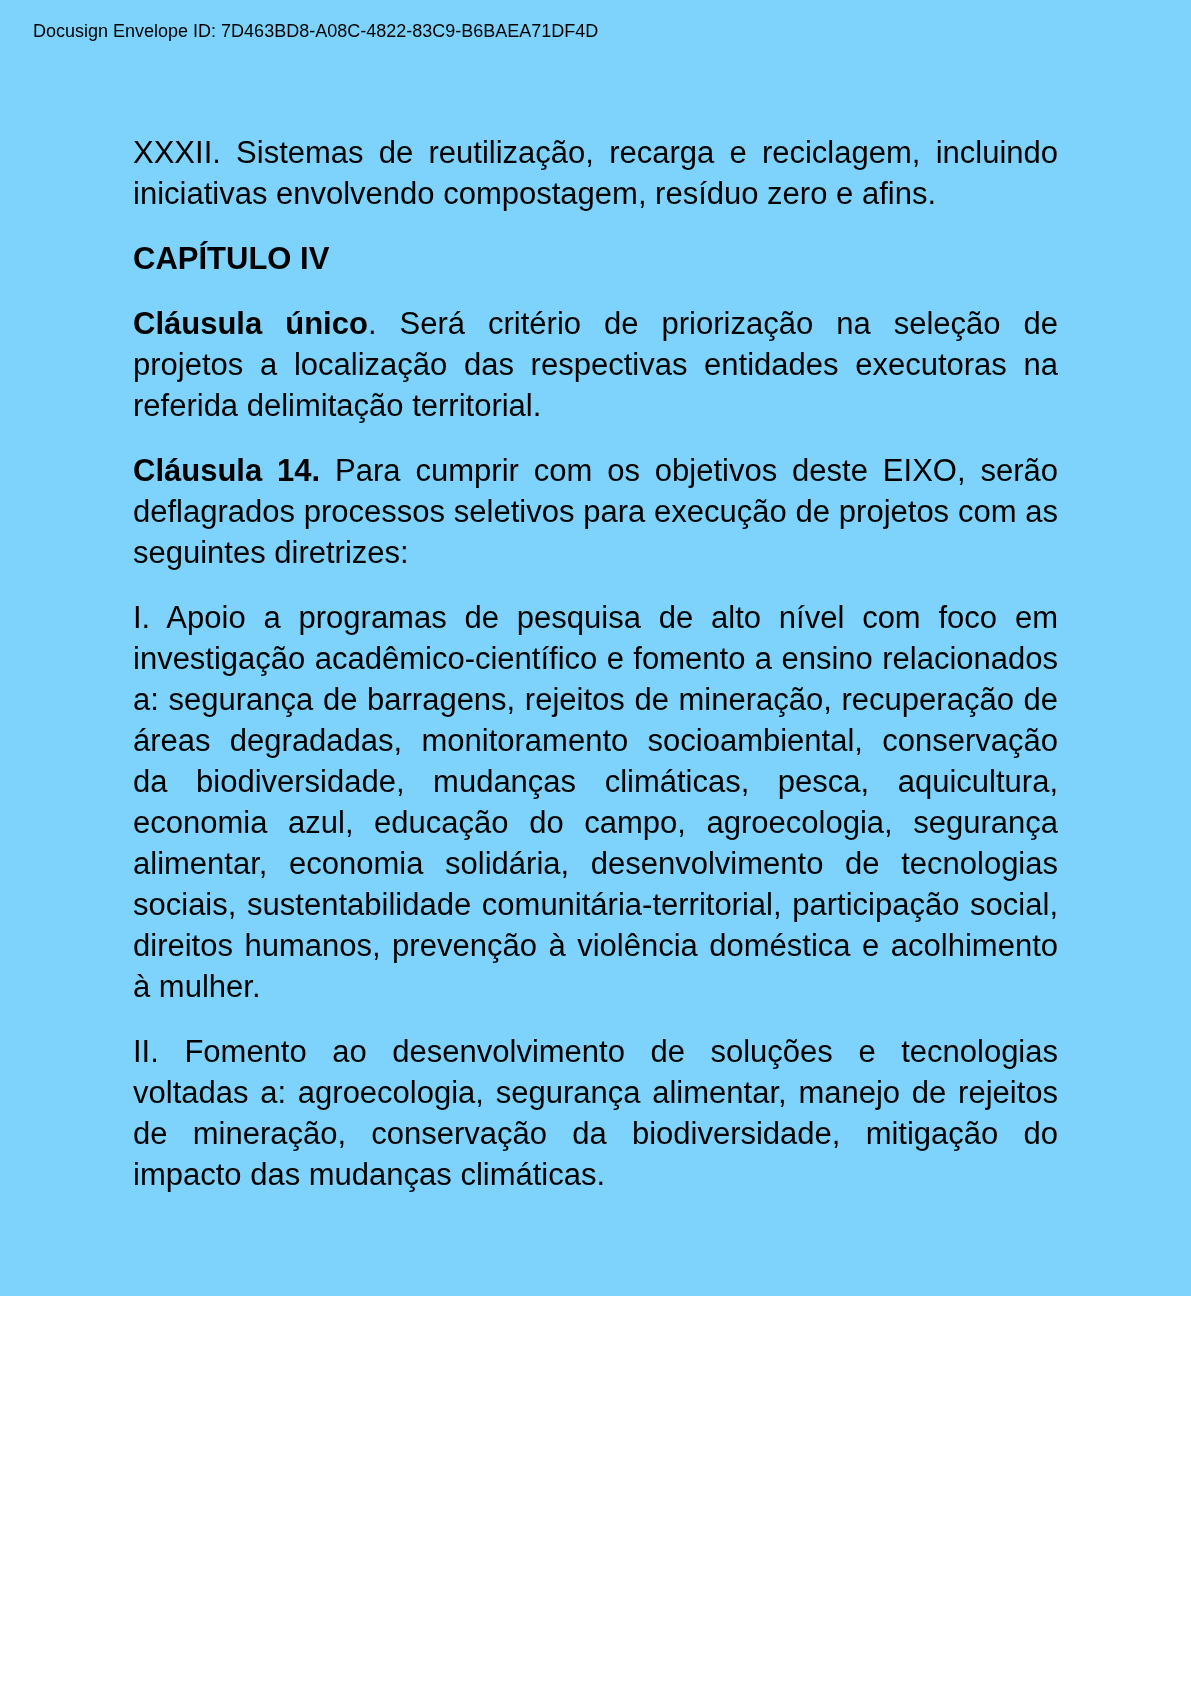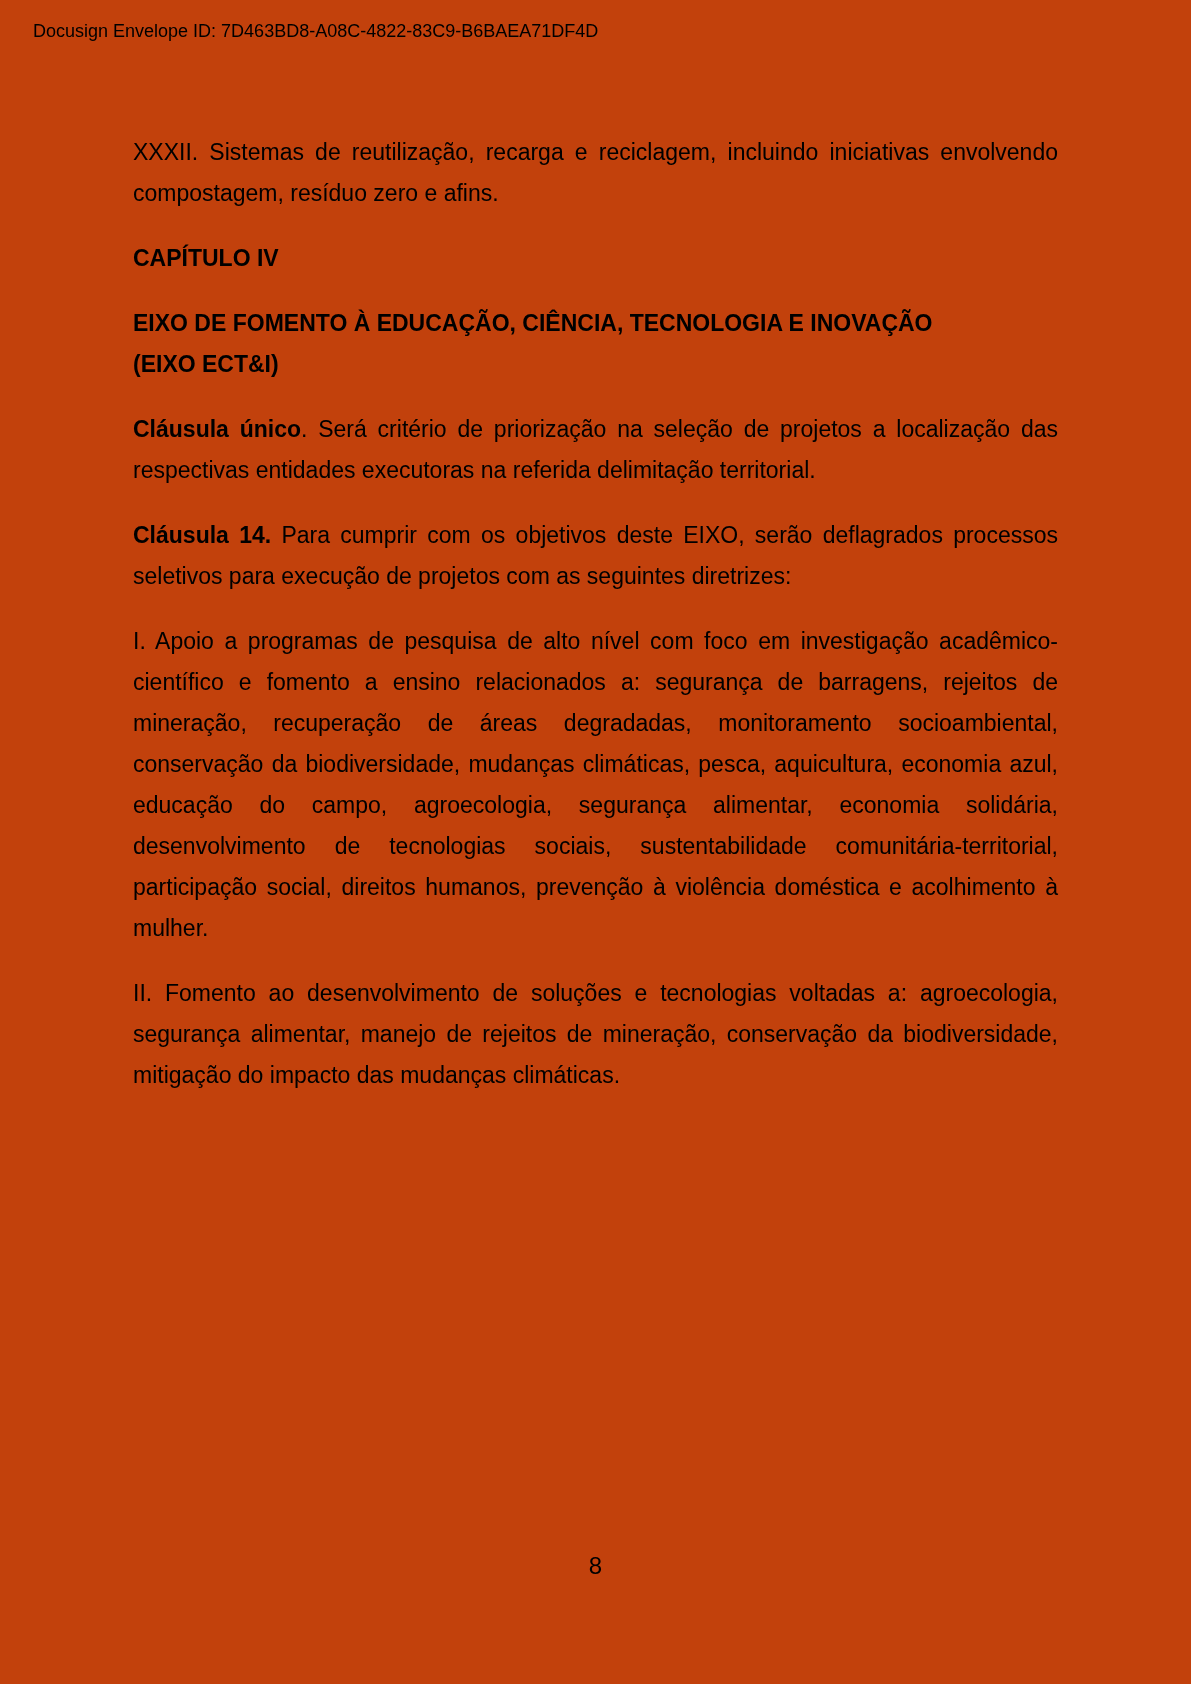--- a/index.html
+++ b/index.html
@@ -11,8 +11,8 @@
   .page {
     position: relative;
     width: 1191px;
-    height: 1684px;
-    background: #c2410c;
+    height: 1296px;
+    background: #7dd3fc;
     color: #000000;
     font-family: "Liberation Sans", sans-serif;
     overflow: hidden;

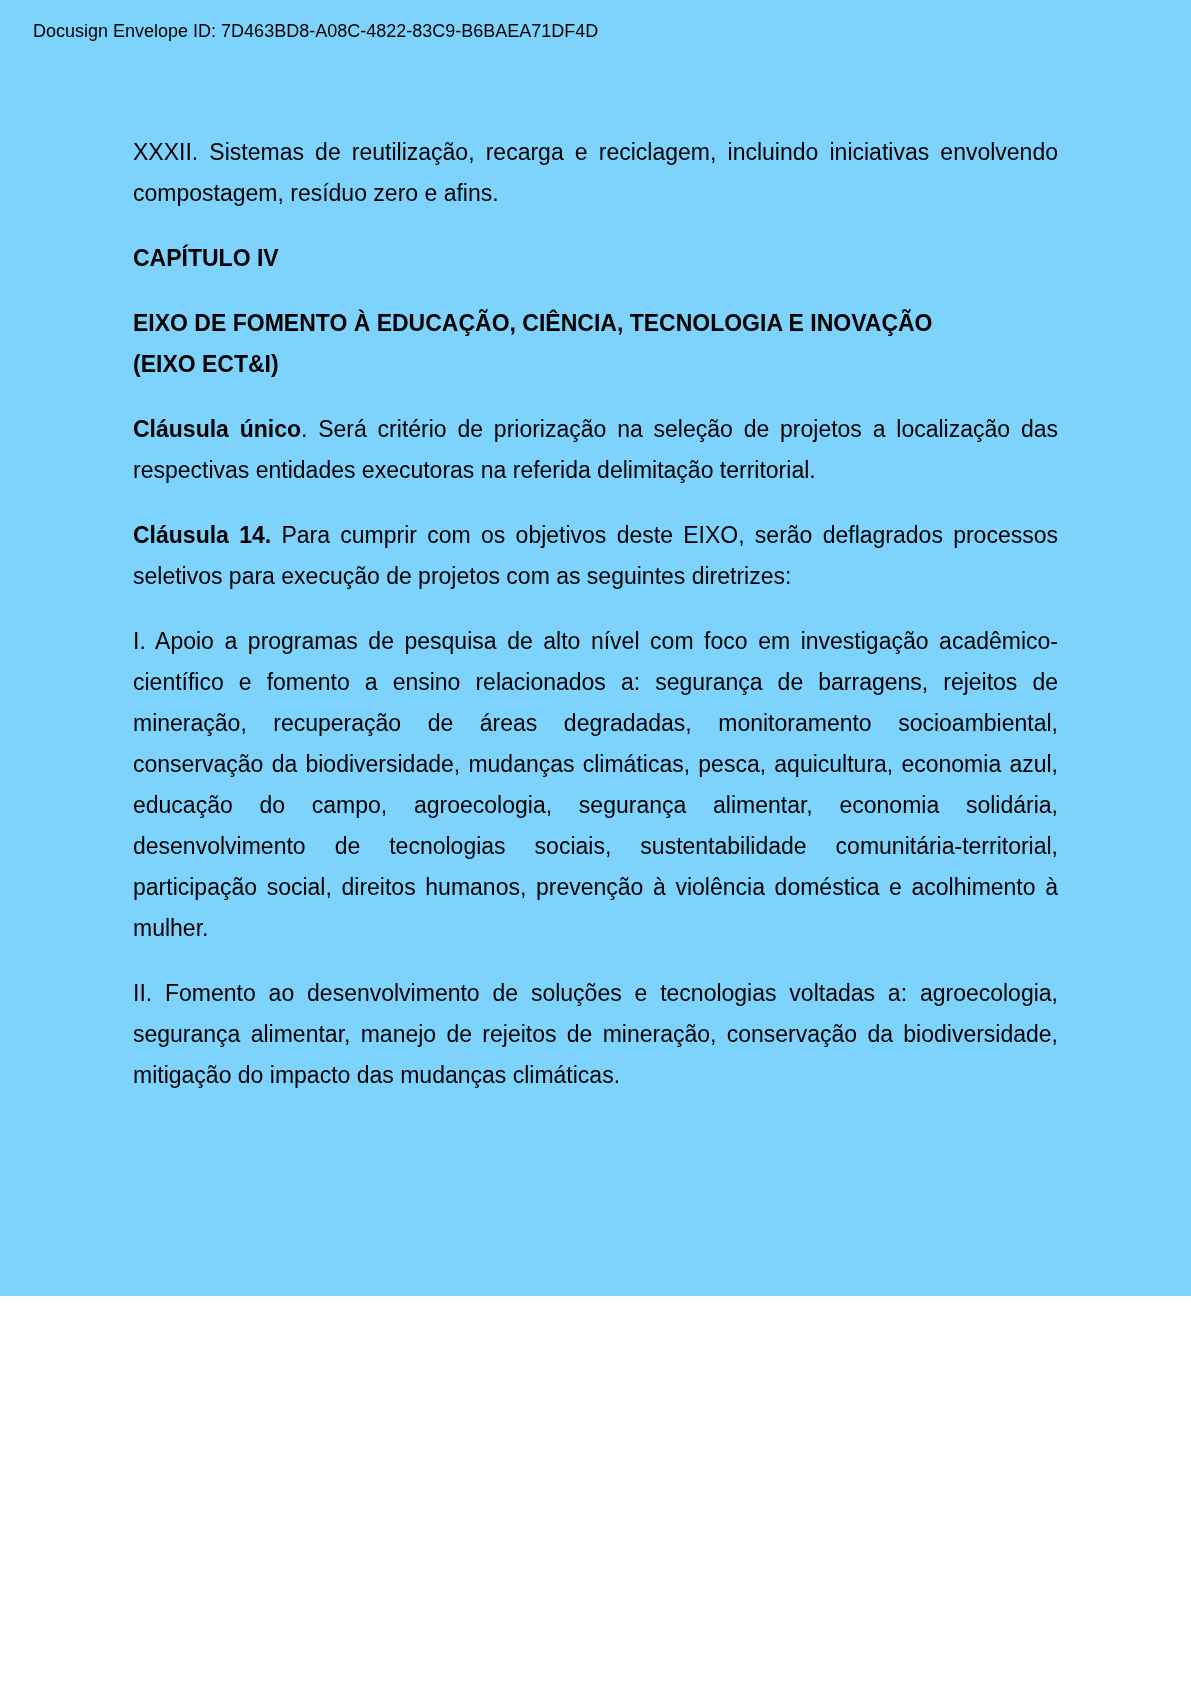--- a/index.html
+++ b/index.html
@@ -32,7 +32,7 @@
     left: 133px;
     top: 132px;
     width: 925px;
-    font-size: 23px;
+    font-size: 31px;
     line-height: 41px;
   }
   .para {

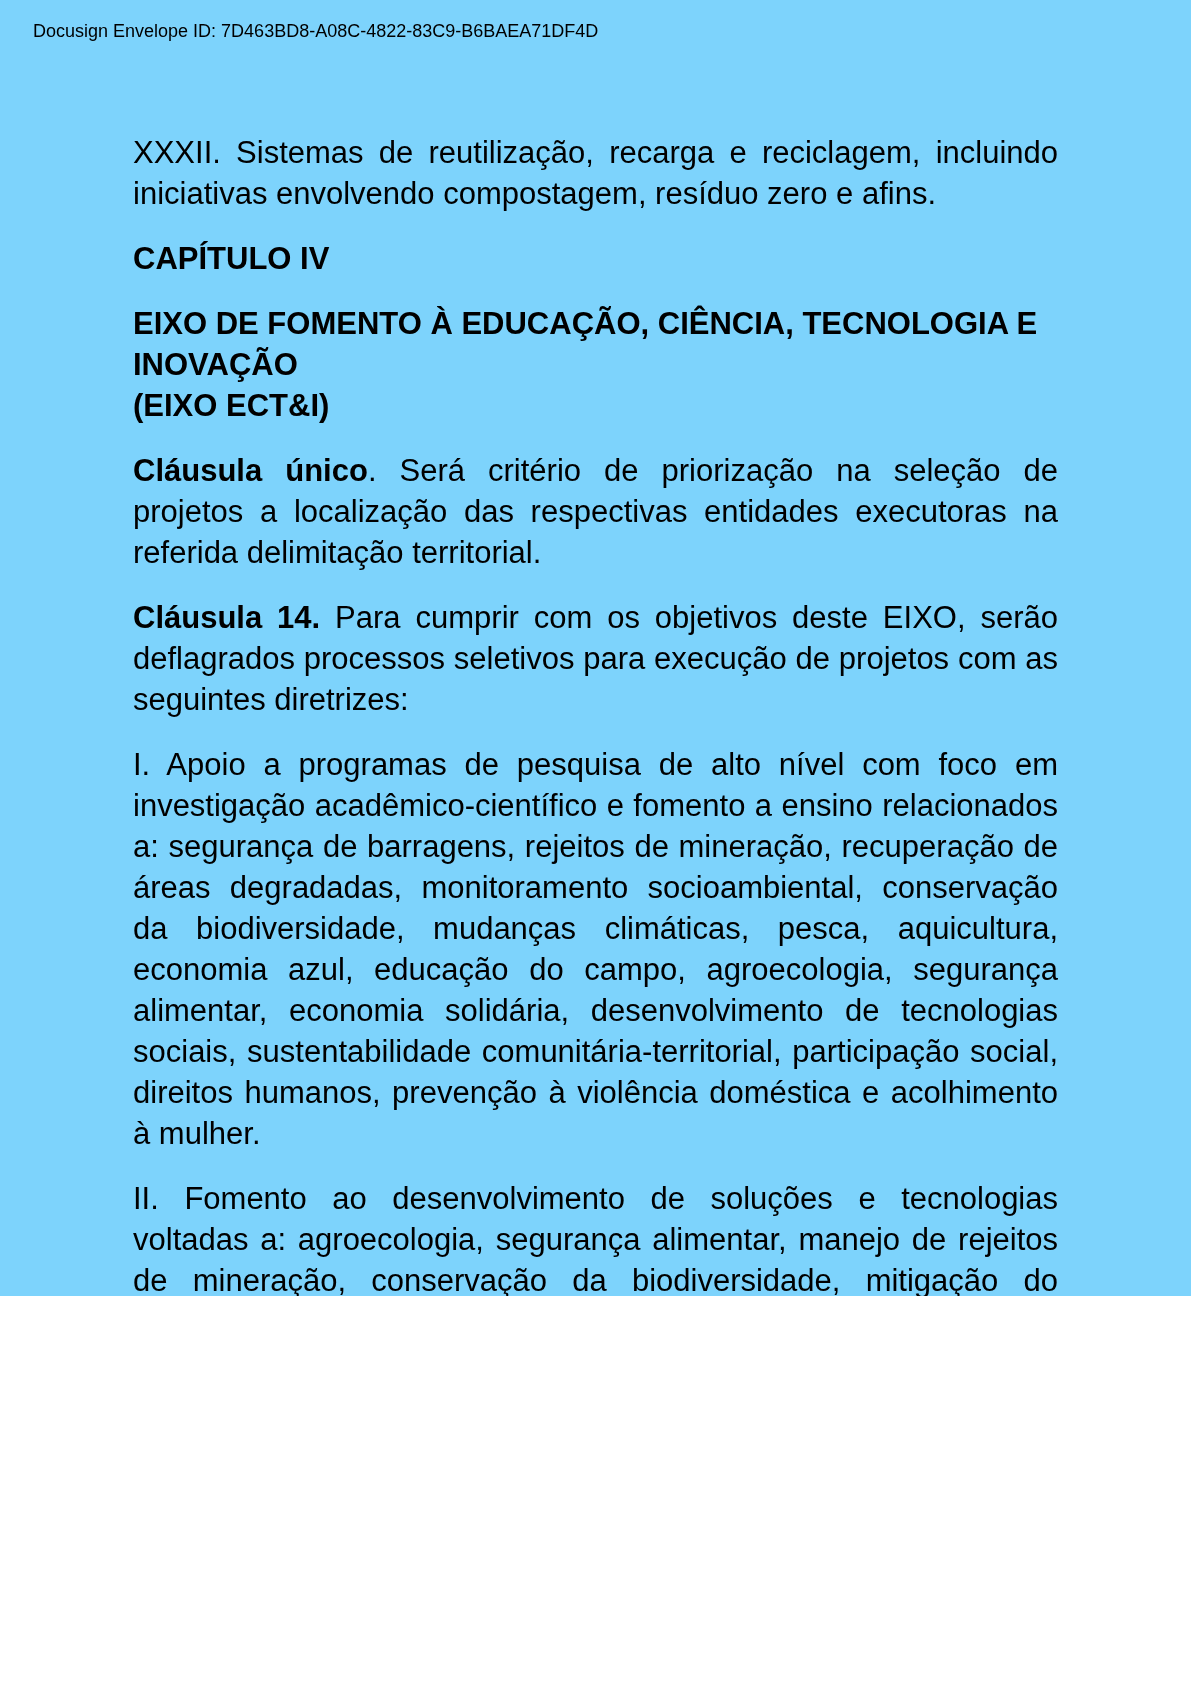--- a/index.html
+++ b/index.html
@@ -70,7 +70,6 @@
 
     <p class="para heading">CAPÍTULO IV</p>
 
-    <p class="para heading"><span>EIXO DE FOMENTO À EDUCAÇÃO, CIÊNCIA, TECNOLOGIA E INOVAÇÃO</span><br><span>(EIXO ECT&amp;I)</span></p>
 
 
     <p class="para"><b class="lead">Cláusula único</b><span>. Será critério de priorização na seleção de projetos a localização das respectivas entidades executoras na referida delimitação territorial.</span></p>

